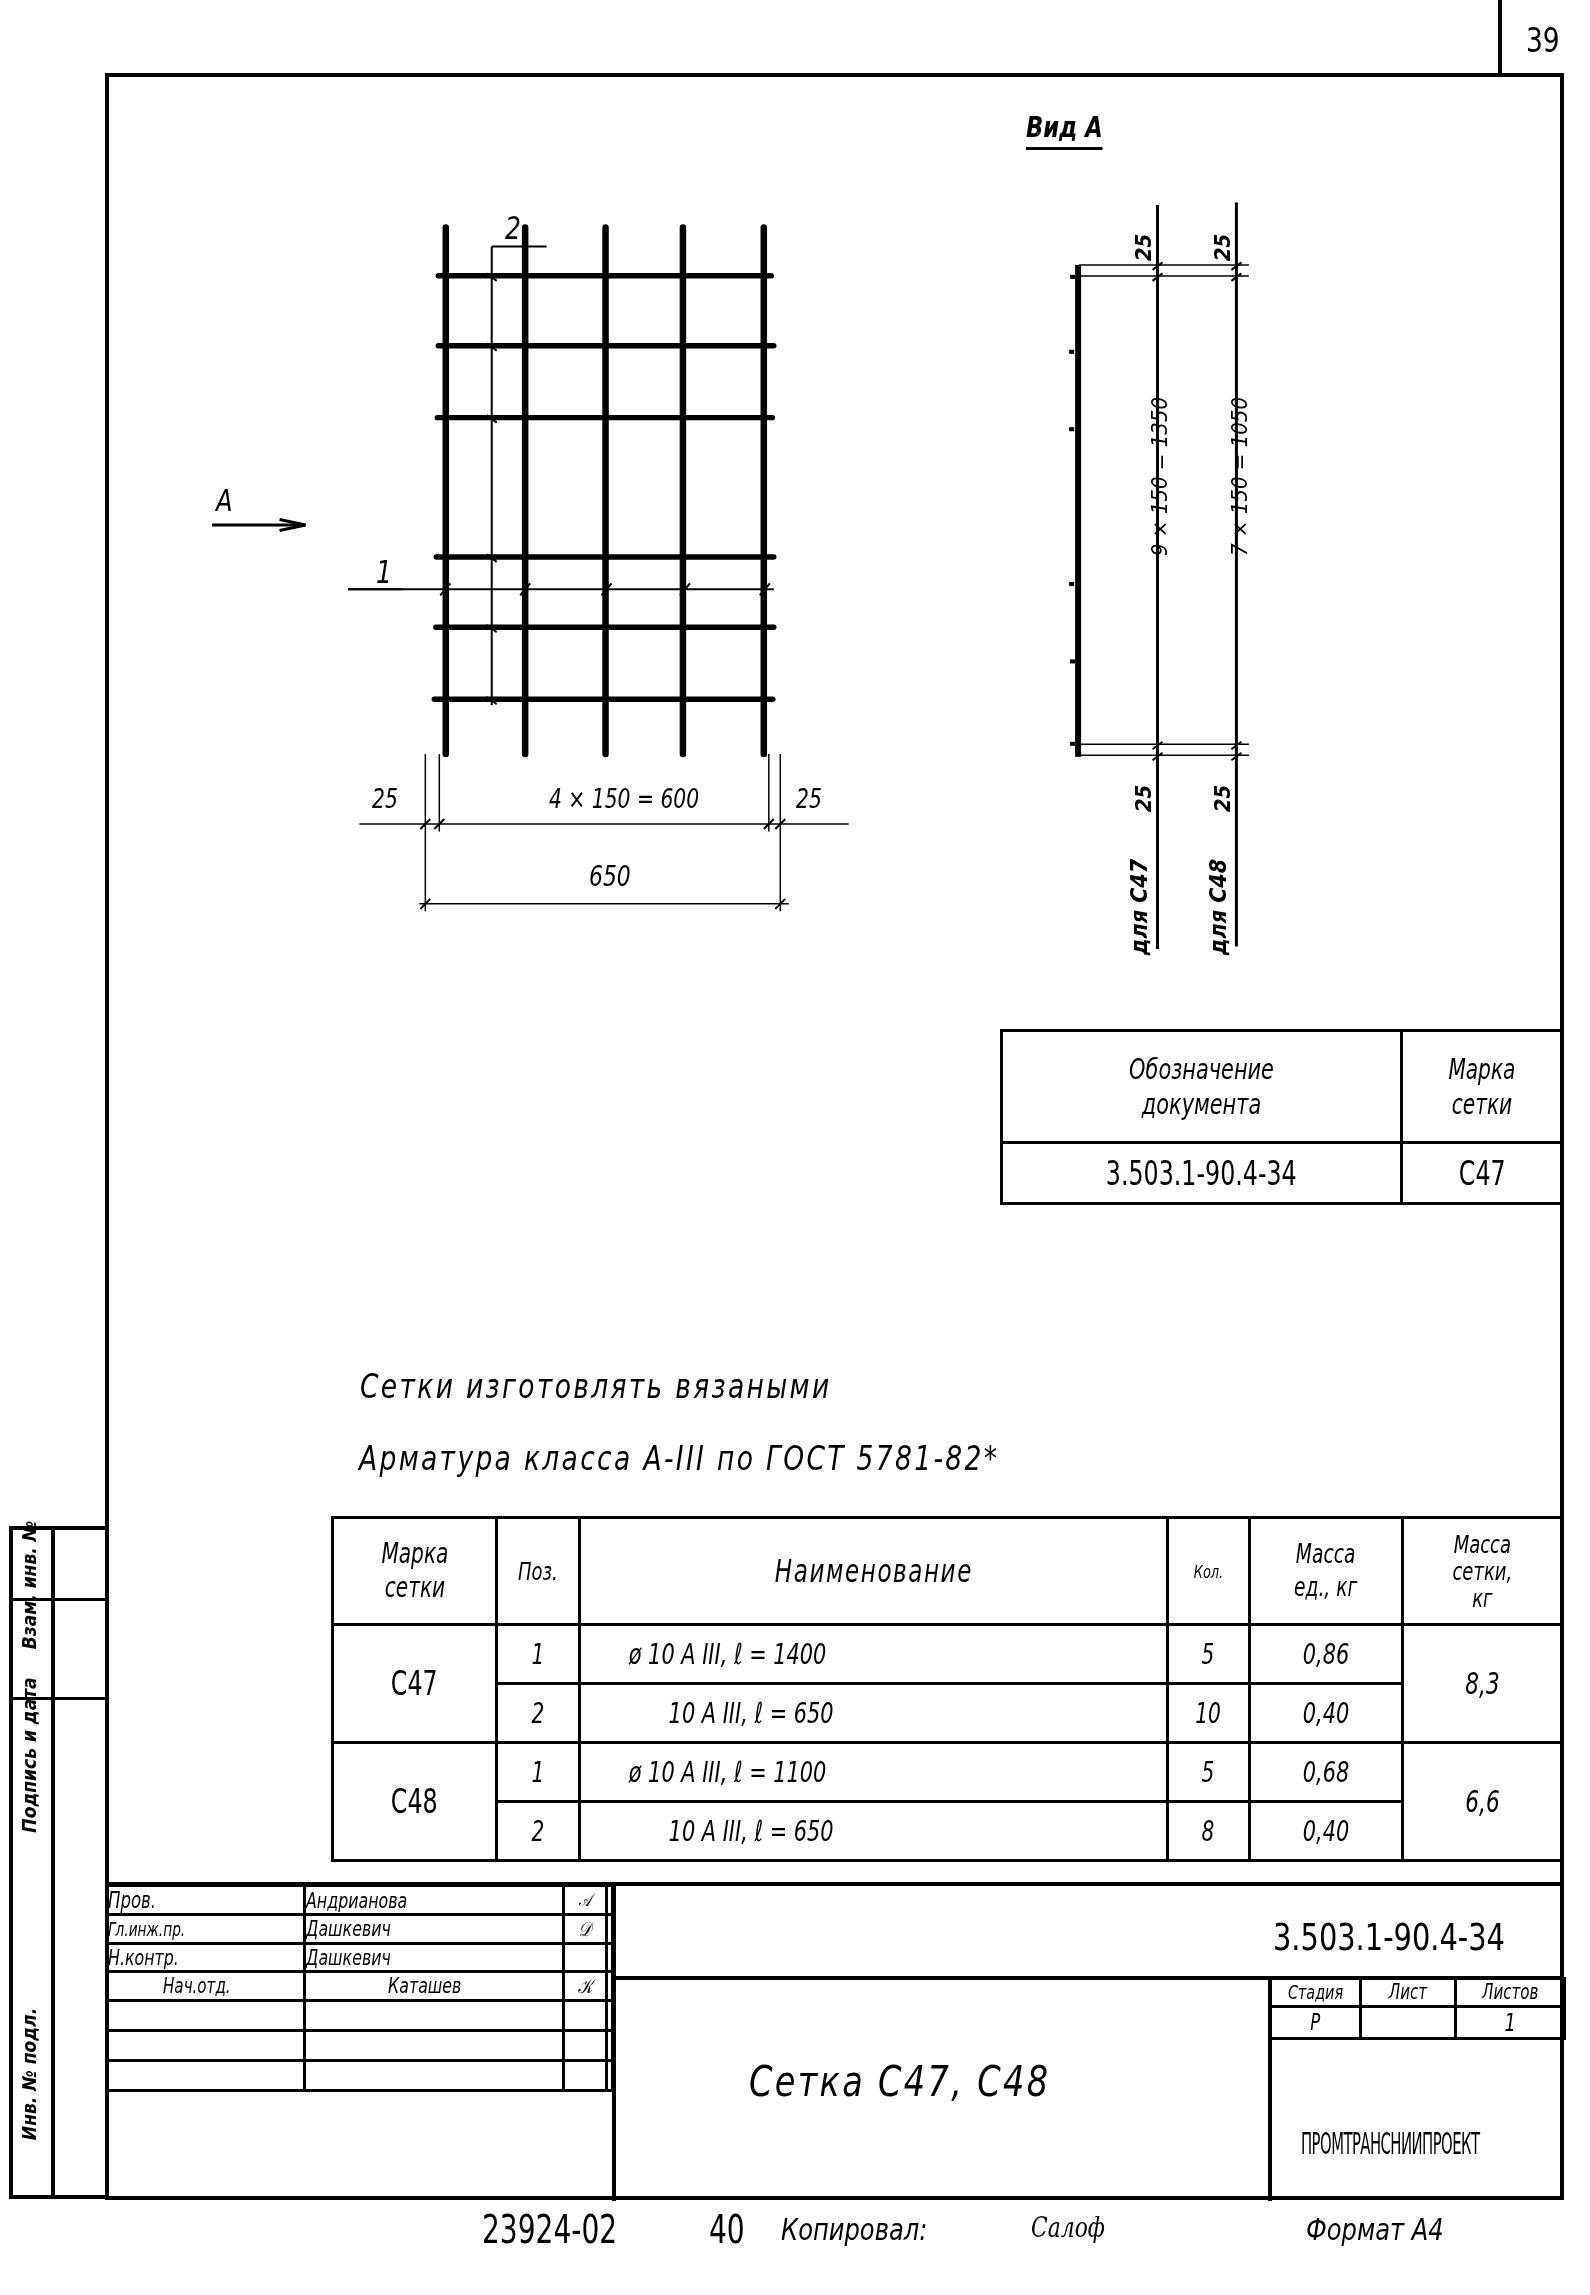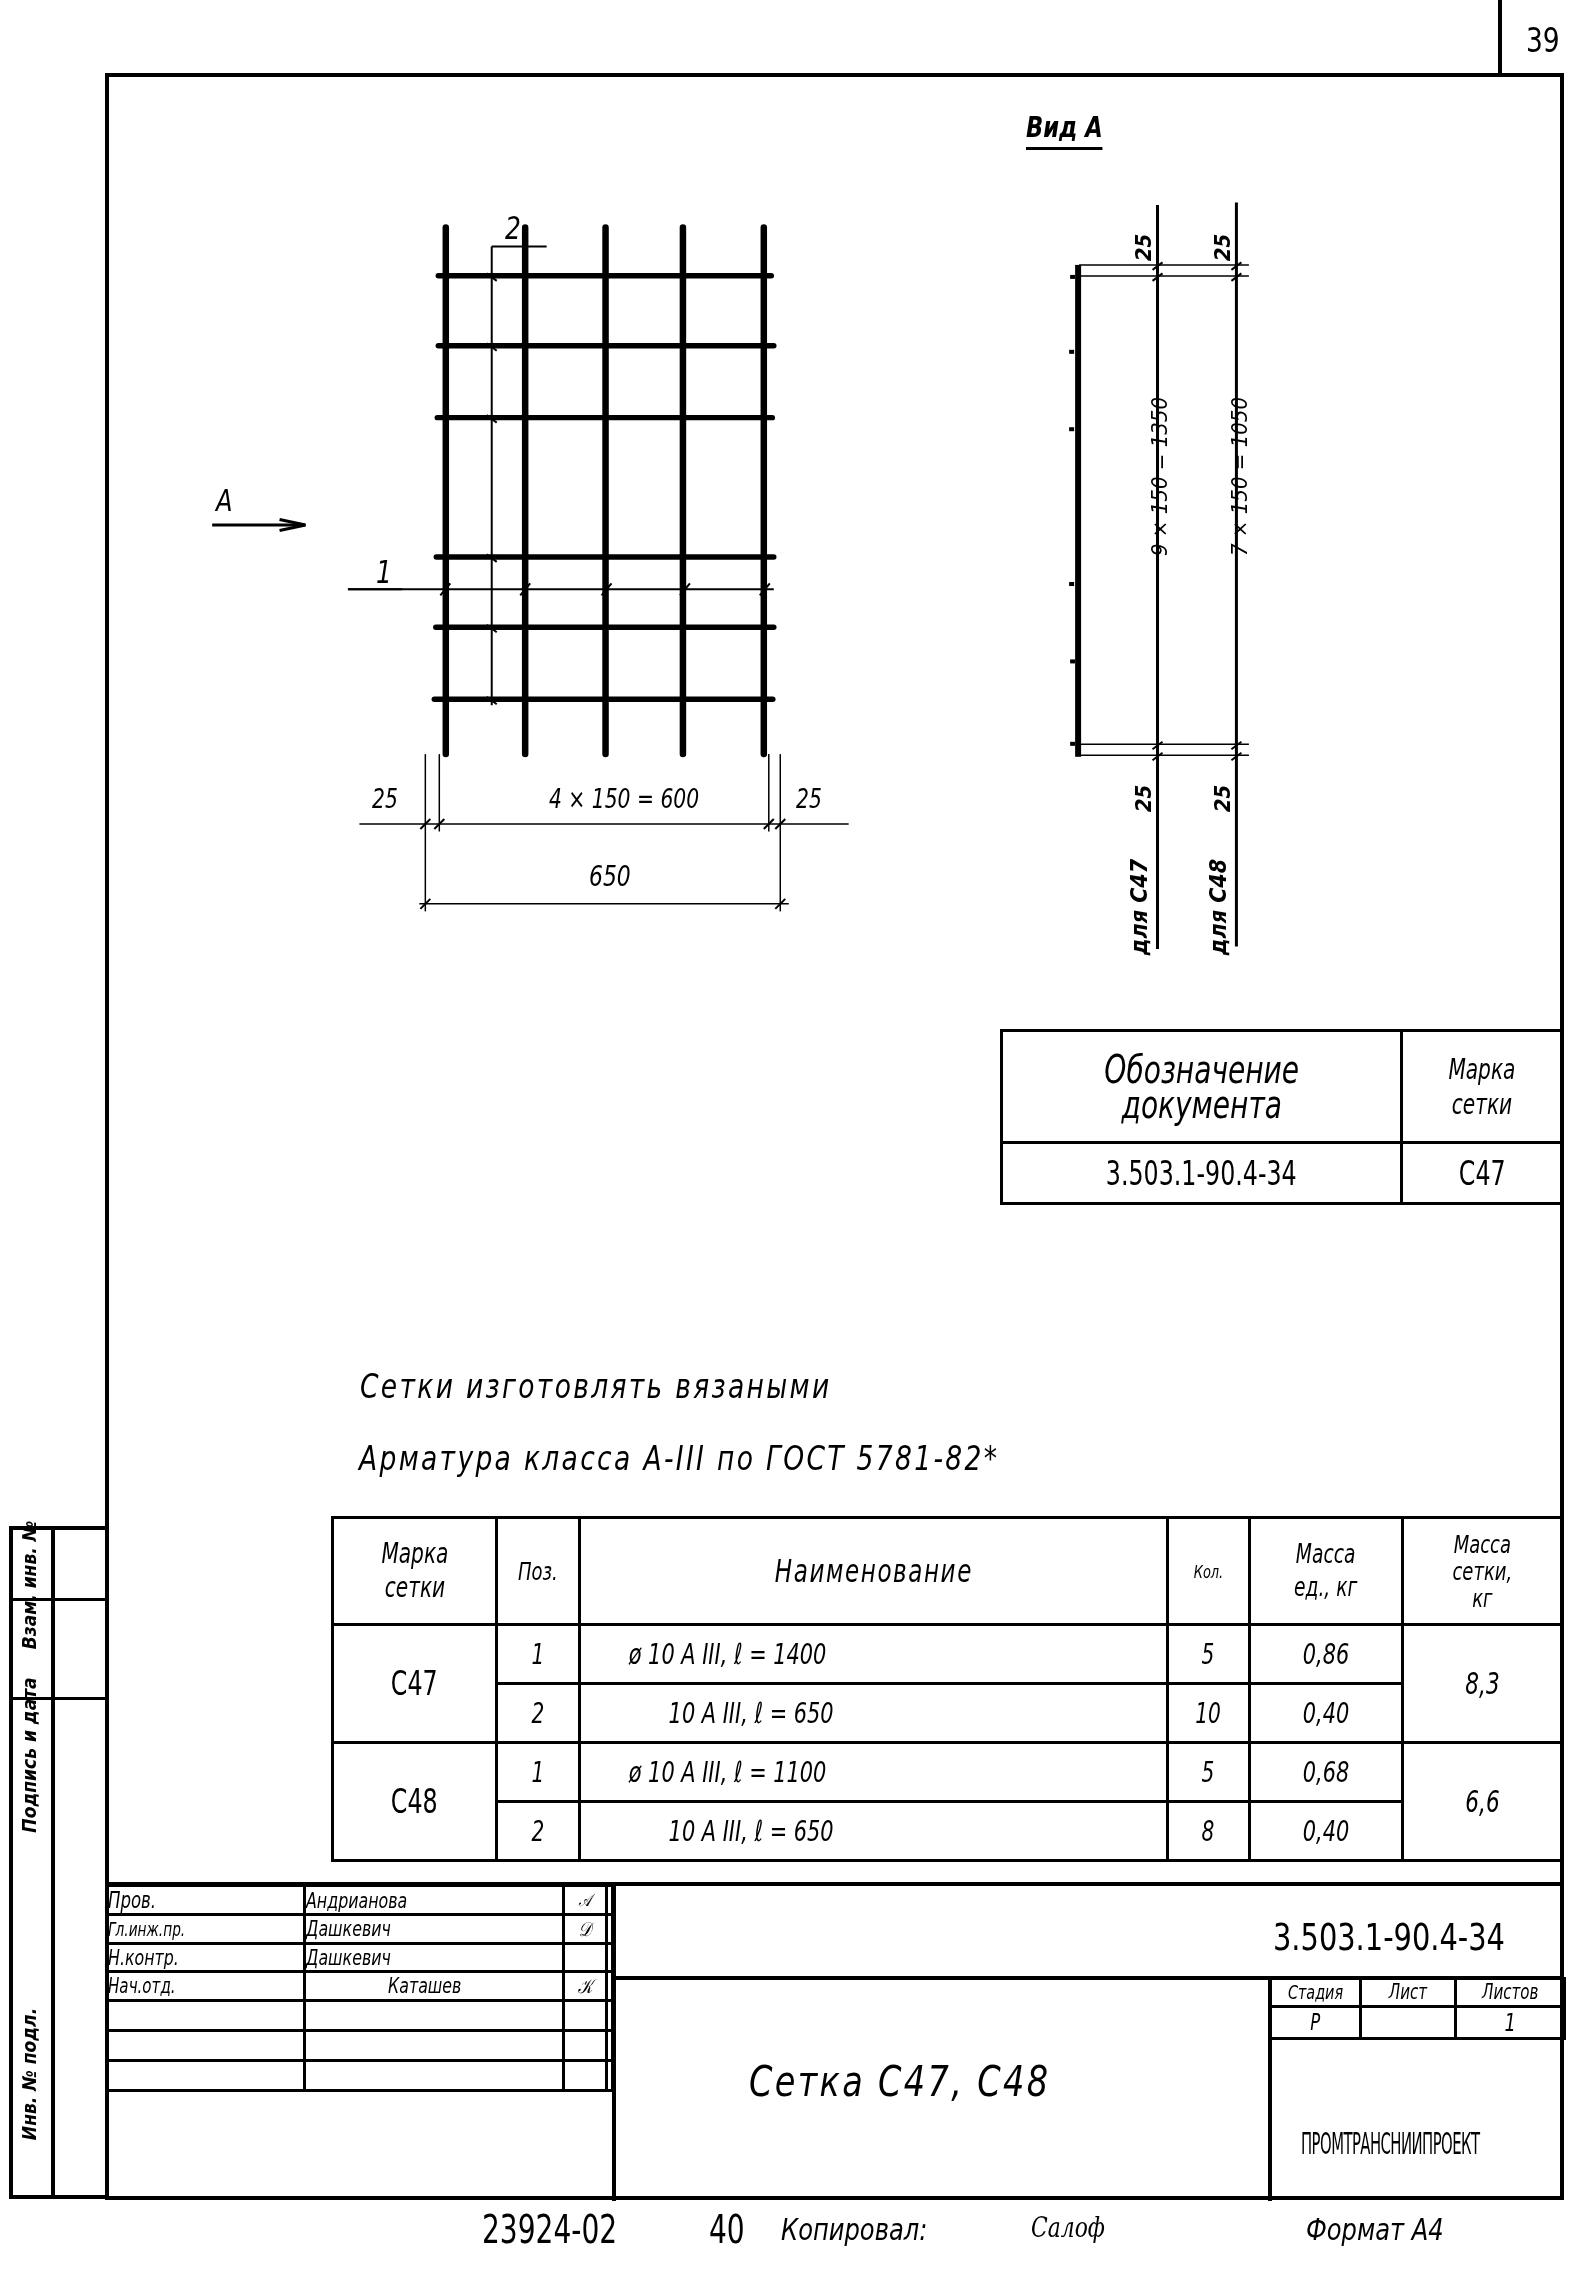--- a/index.html
+++ b/index.html
@@ -244,7 +244,7 @@
 <table class="grid" style="left:1000px;top:1029px;width:564px;">
   <tbody>
       <tr style="height:112px;">
-    <td style="width:397px;font-size:39px;line-height:35px;">
+    <td style="width:397px;font-size:29px;line-height:35px;">
       <span class="cell-inner"><span>Обозначение</span><br><span>документа</span></span>
     </td>
     <td style="font-size:28px;line-height:35px;">

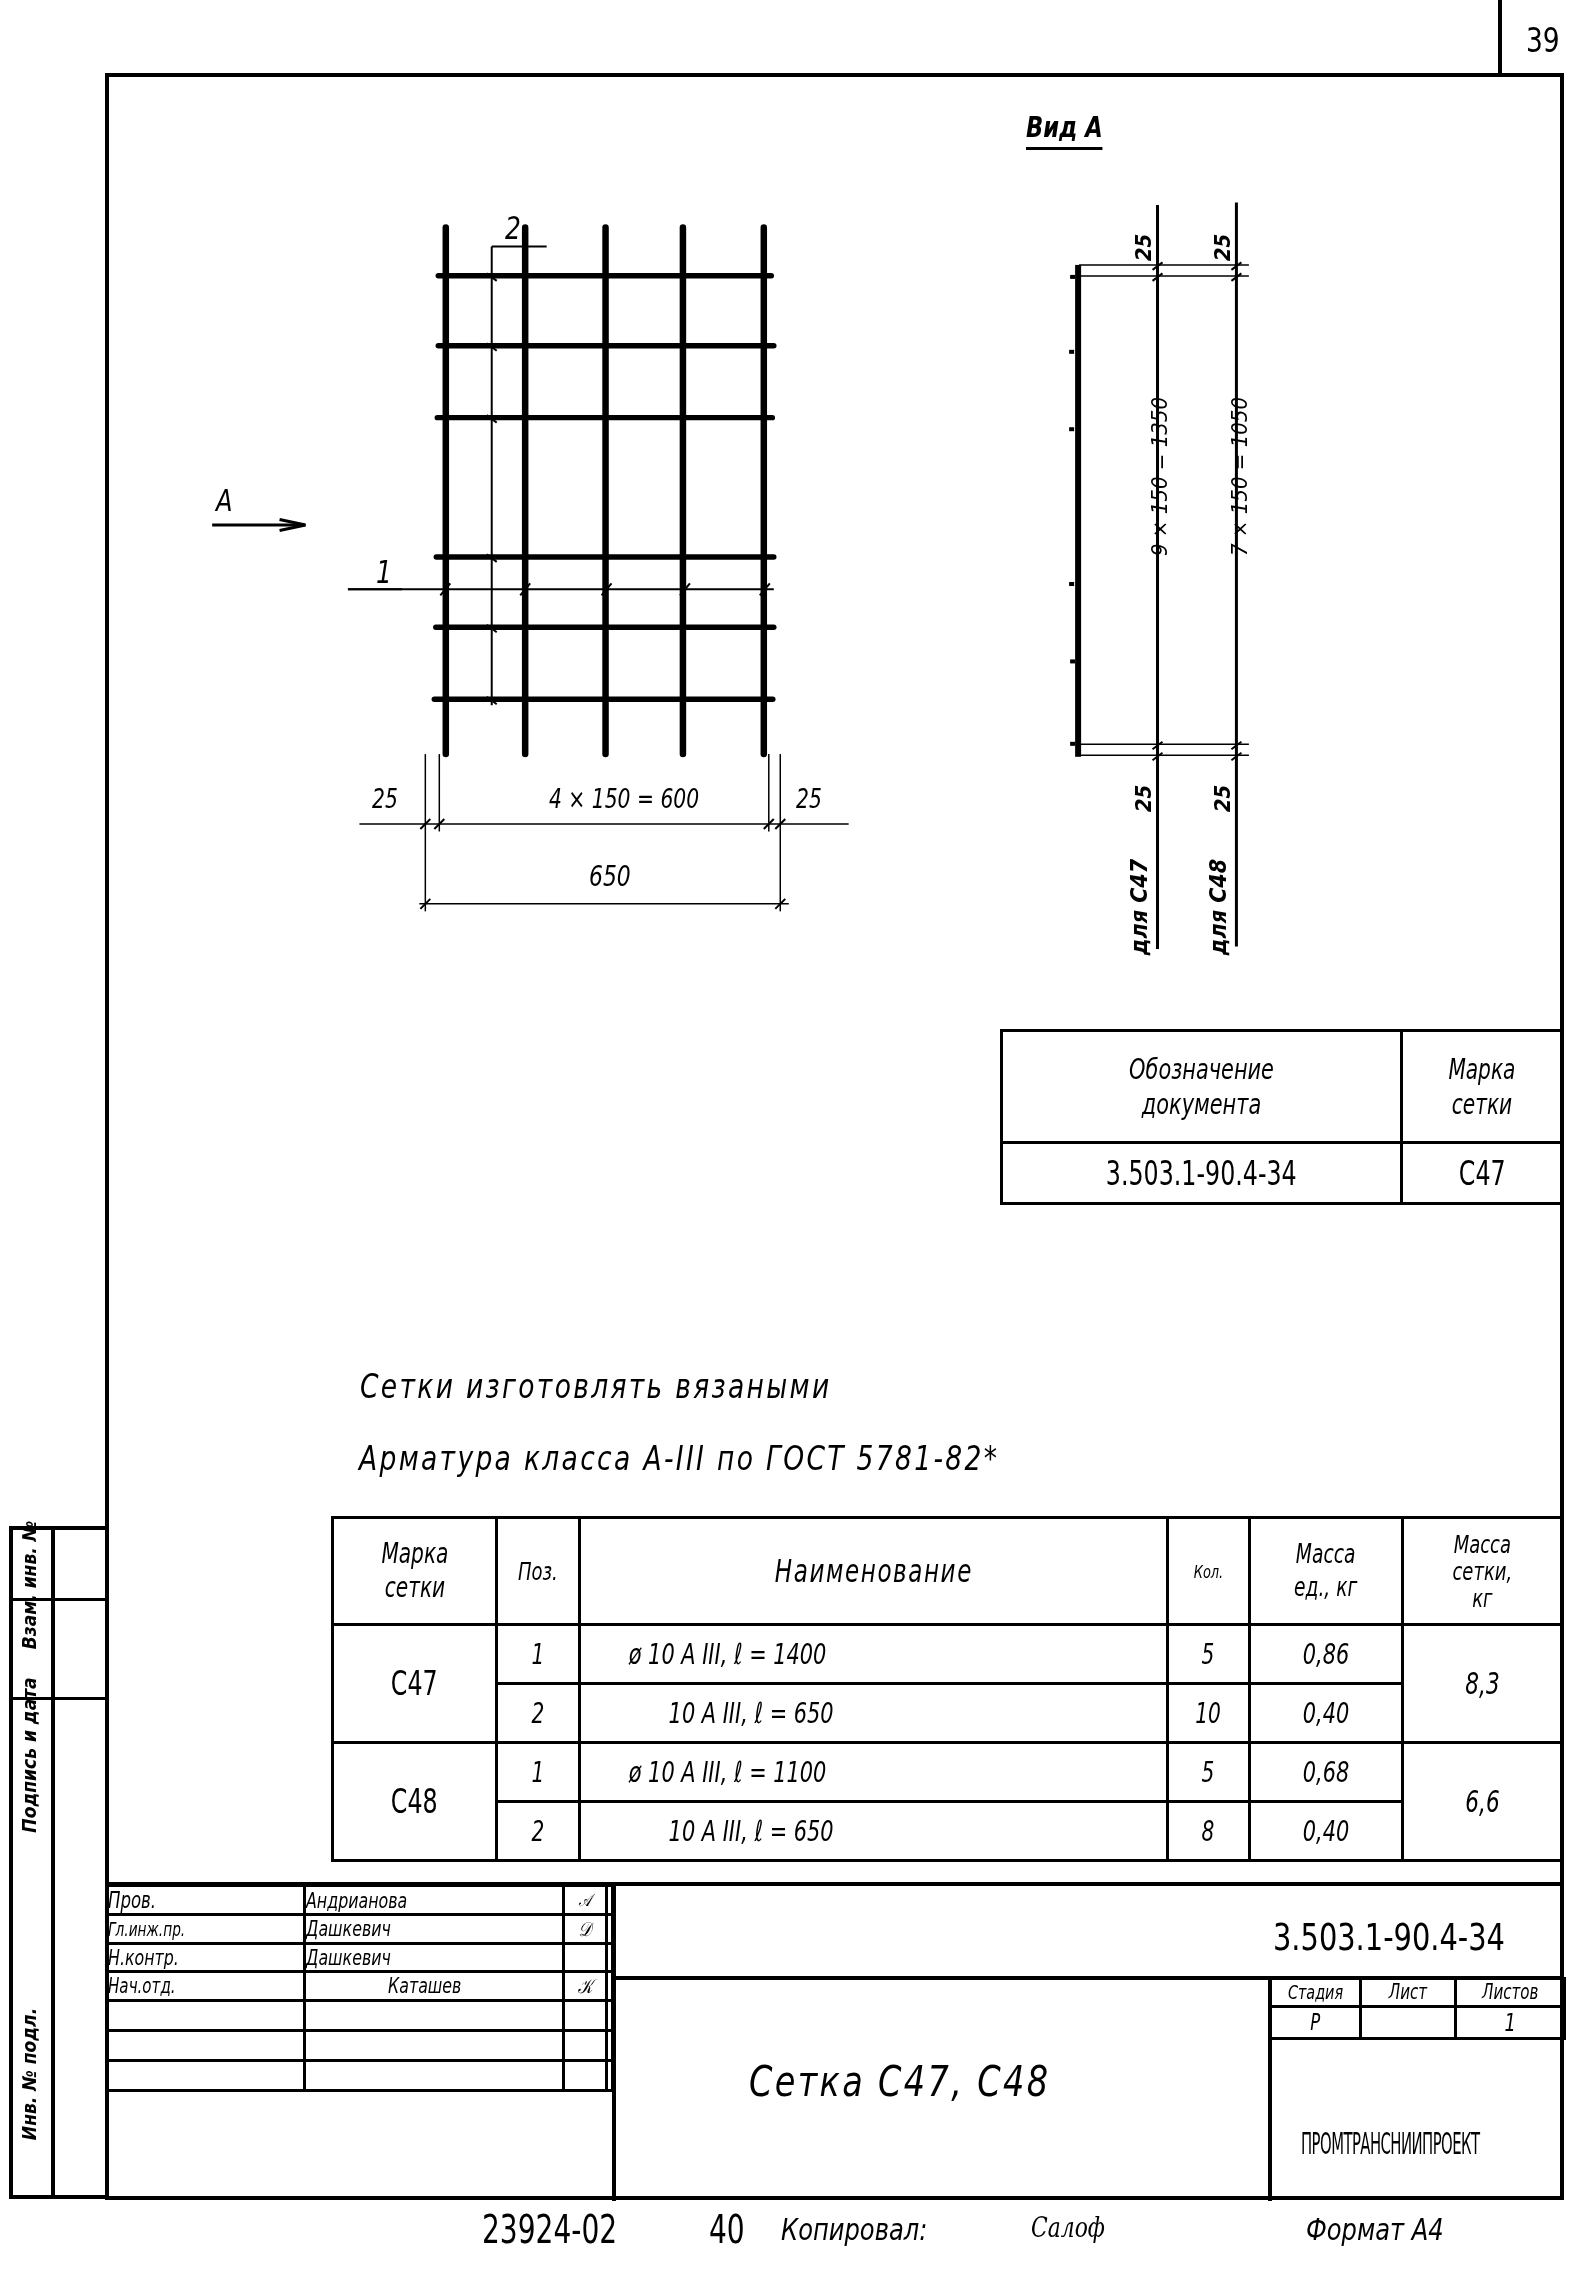--- a/index.html
+++ b/index.html
@@ -334,7 +334,7 @@
           <td></td>
         </tr>
     <tr style="height:28.5px;">
-          <td style="text-align:left;"><span class="cell-inner" style="font-size:21px;transform-origin:left;">Нач.отд.</span></td>
+          <td style="text-align:center;"><span class="cell-inner" style="font-size:21px;transform-origin:left;">Нач.отд.</span></td>
           <td style="text-align:center;"><span class="cell-inner" style="font-size:22px;transform-origin:left;">Каташев</span></td>
           <td><span class="cell-inner" style="font-family:'DejaVu Serif',serif;font-size:20px;">𝒦</span></td>
           <td></td>

